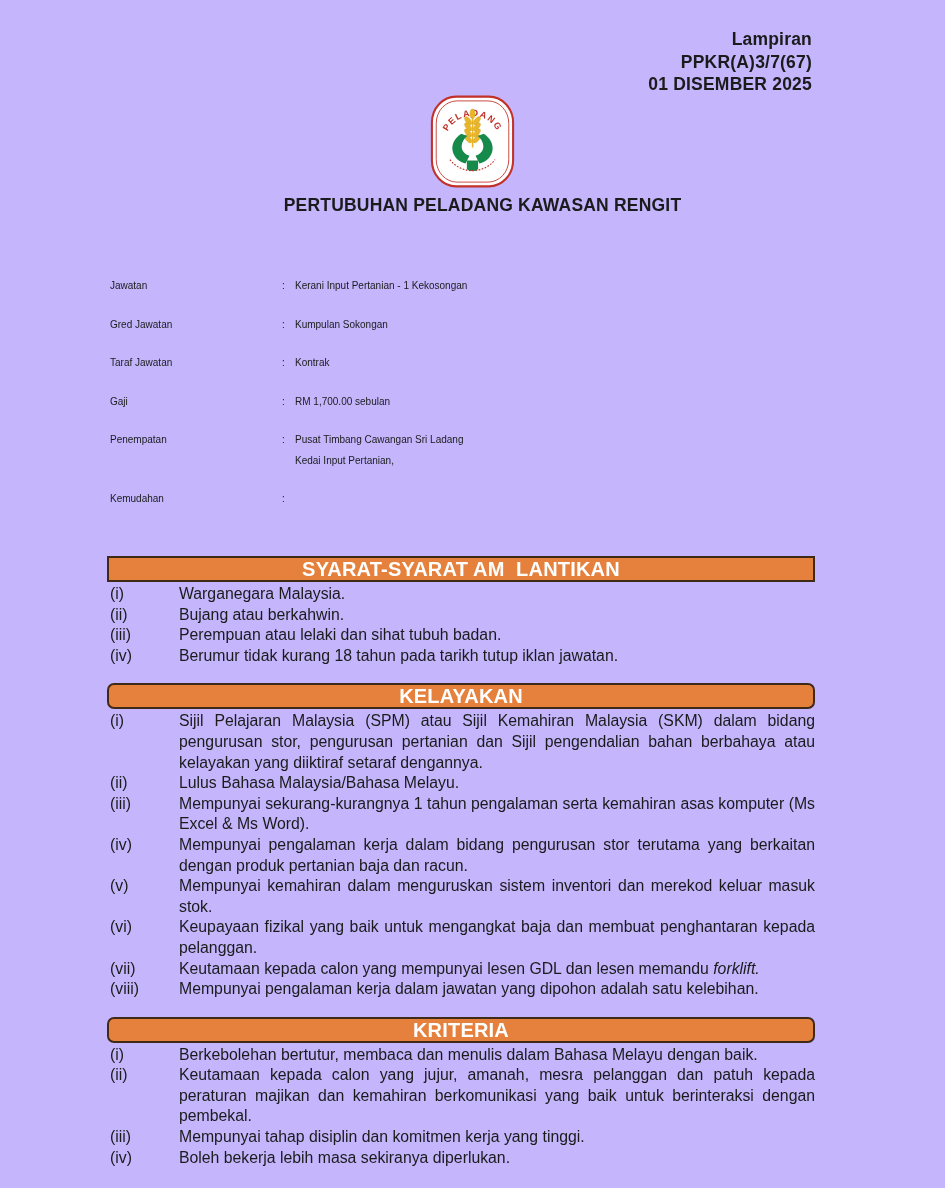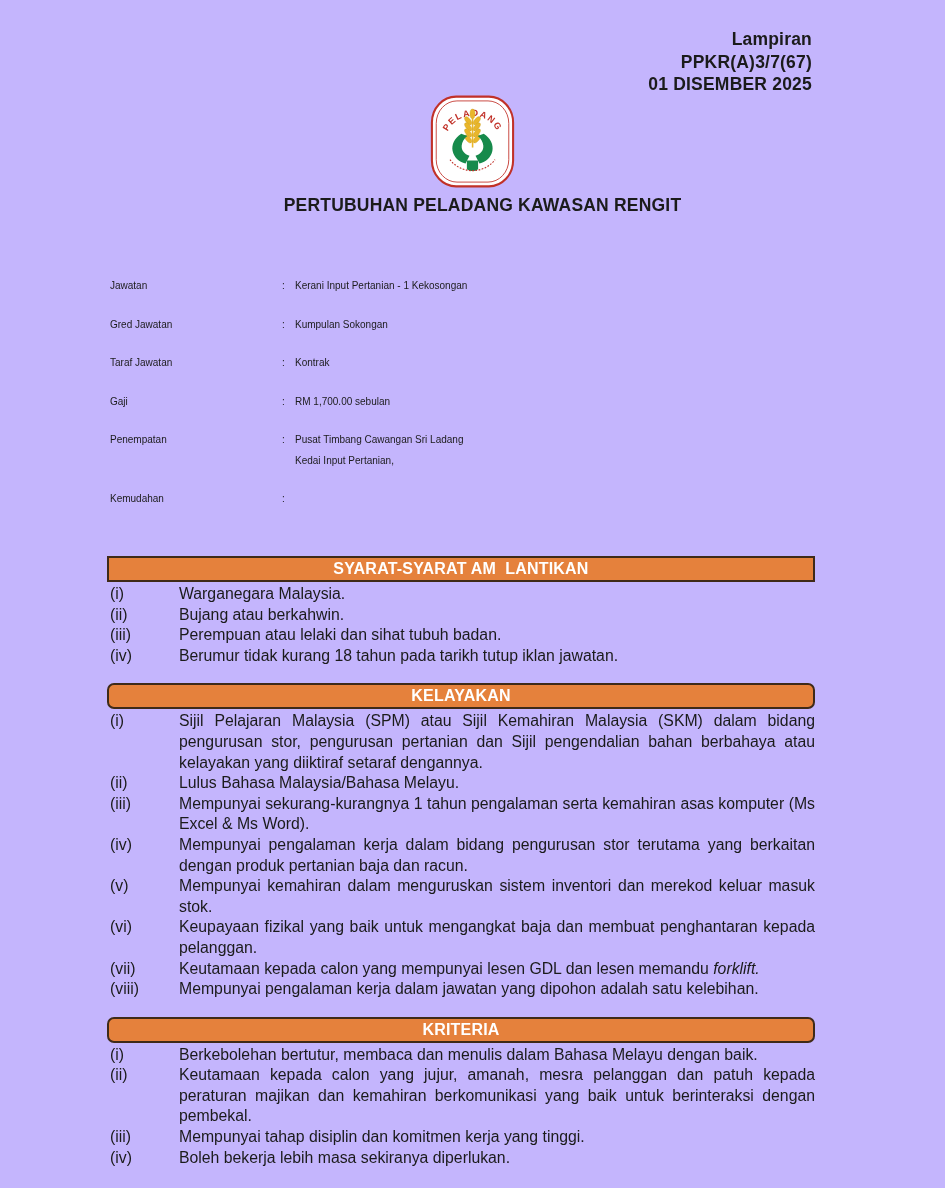--- a/index.html
+++ b/index.html
@@ -41,7 +41,7 @@
     box-sizing:border-box;width:100%;
     background:#E5813C;border:2px solid #3F2A18;
     height:26px;line-height:22px;text-align:center;
-    color:#ffffff;font-weight:bold;font-size:16px;
+    color:#ffffff;font-weight:bold;font-size:20px;
     white-space:pre-wrap;letter-spacing:.2px;
     margin-bottom:2px;
   }

